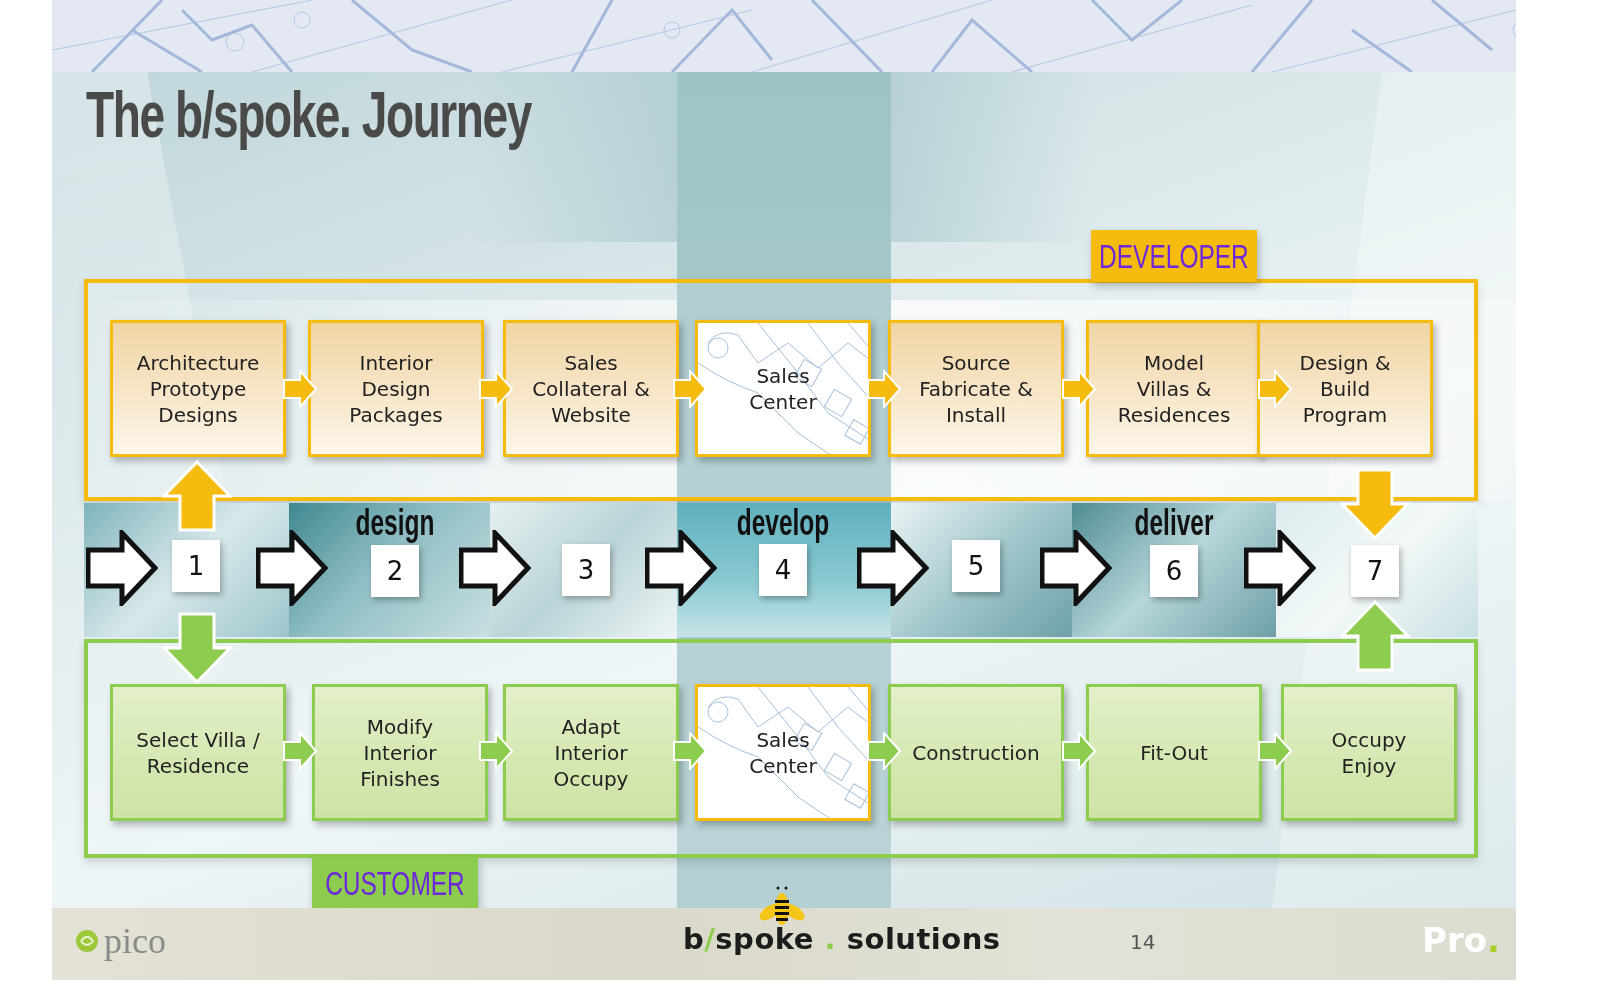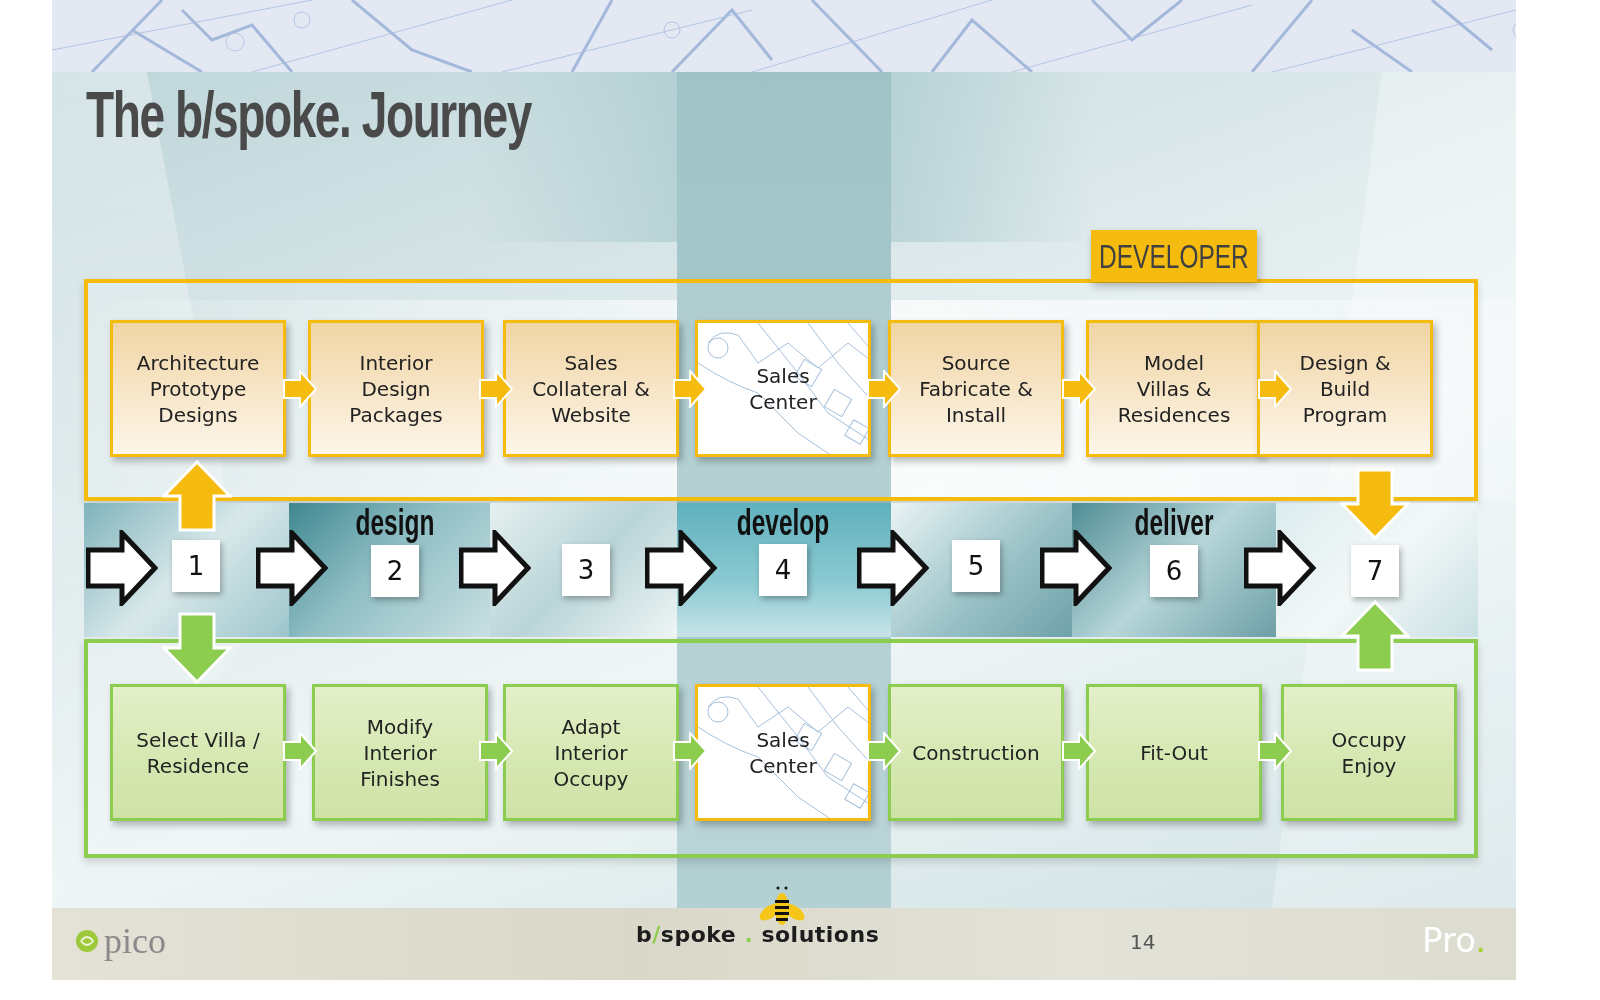--- a/index.html
+++ b/index.html
@@ -39,7 +39,7 @@
            background: rgba(255,255,255,0.12); box-shadow: 0 4px 8px rgba(0,0,0,0.15); }
   .lane-cust { left: 32px; top: 639px; width: 1394px; height: 219px; border: 4px solid #8ccc4f;
            background: rgba(255,255,255,0.10); box-shadow: 0 4px 8px rgba(0,0,0,0.15); }
-  .lane-tag { position: absolute; color: #404040; font-family: "Liberation Sans", sans-serif;
+  .lane-tag { position: absolute; color: #6d28d9; font-family: "Liberation Sans", sans-serif;
            font-size: 34px; display: flex; align-items: center; justify-content: center;
            box-shadow: 2px 4px 8px rgba(0,0,0,0.25); }
   .lane-tag span { display: inline-block; transform: scaleX(0.72); letter-spacing: 0px; }

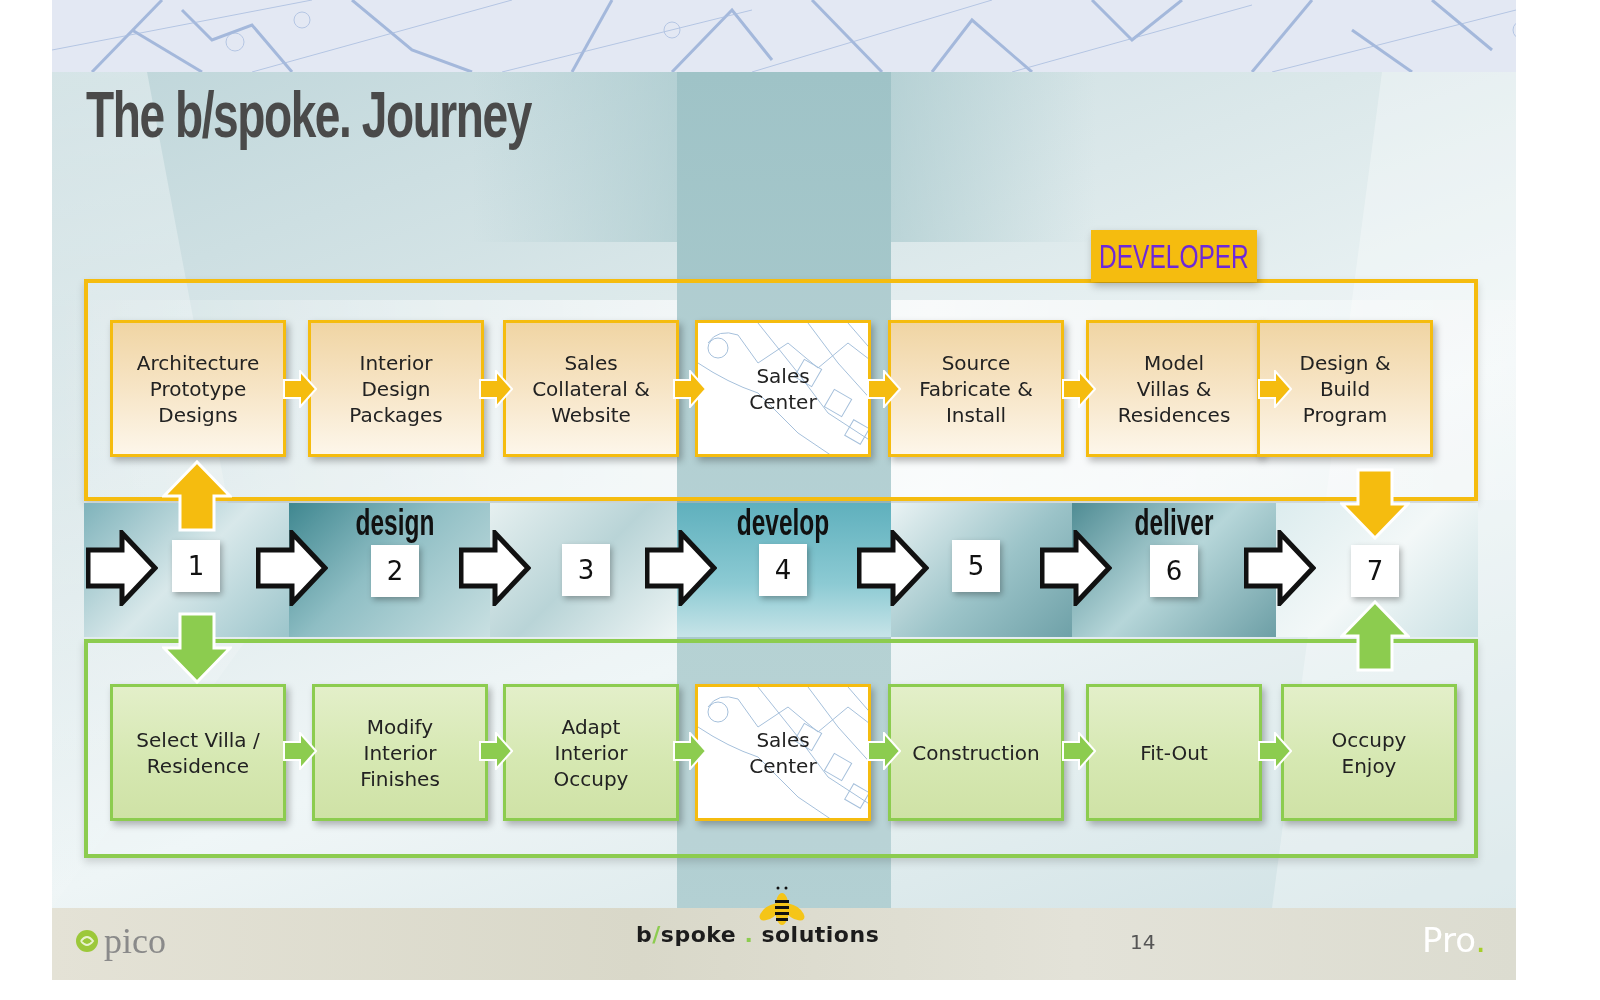--- a/index.html
+++ b/index.html
@@ -150,6 +150,9 @@
   <div class="lane-tag tag-dev">
     <span>DEVELOPER</span>
   </div>
+  <div class="lane-tag tag-cust">
+    <span>CUSTOMER</span>
+  </div>
 
   <div id="dev-steps">
     <div class="step dev" style="left:58px;top:320px"><span class="lbl">Architecture

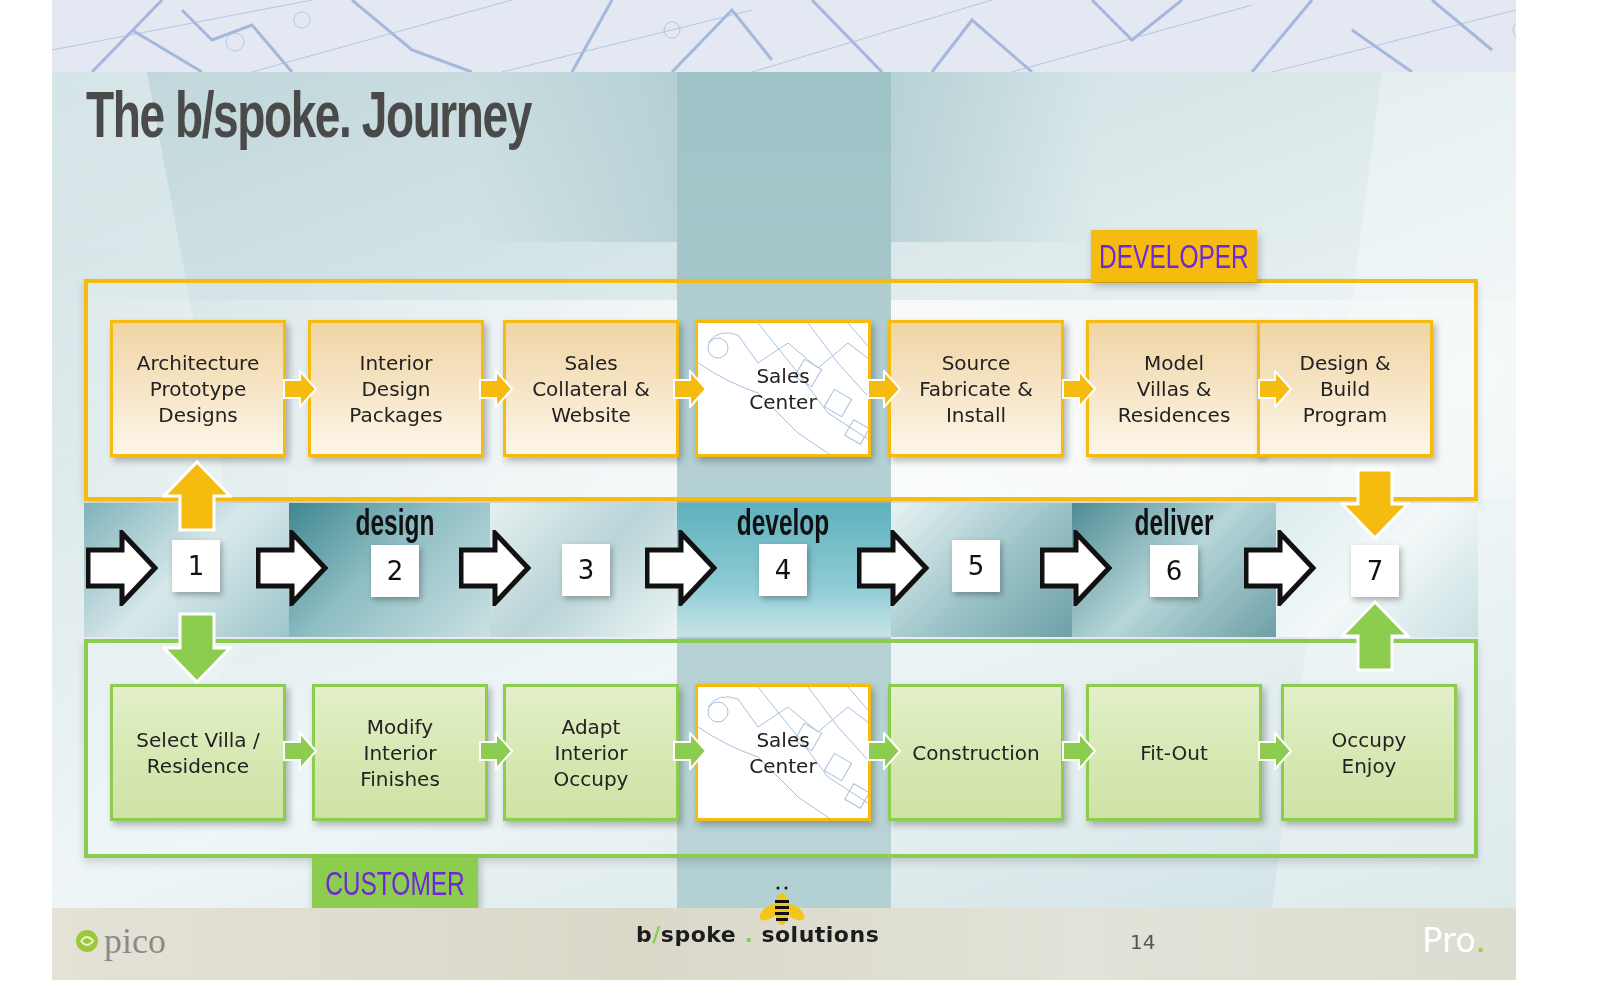--- a/index.html
+++ b/index.html
@@ -78,8 +78,8 @@
           background: linear-gradient(90deg, #e4e2d6 0%, #d9d8c9 40%, #e3e2d8 70%, #dcdcd0 100%); }
   .pico { position: absolute; left: 22px; top: 920px; display: flex; align-items: center; }
   .pico-text { font-family: "Liberation Serif", serif; font-size: 36px; color: #8a8a8a; margin-left: 4px; }
-  .brand { position: absolute; left: 584px; top: 922px; font-family: "DejaVu Sans", sans-serif;
-          font-weight: bold; font-size: 22px; color: #1c1c1c; letter-spacing: 0.5px; }
+  .brand { position: absolute; left: 631px; top: 922px; font-family: "DejaVu Sans", sans-serif;
+          font-weight: bold; font-size: 29px; color: #1c1c1c; letter-spacing: 0.5px; }
   .brand .g { color: #8ccc4f; }
   .bee { position: absolute; left: 700px; top: 882px; }
   .pagenum { position: absolute; left: 1078px; top: 930px; font-family: "DejaVu Sans", sans-serif;

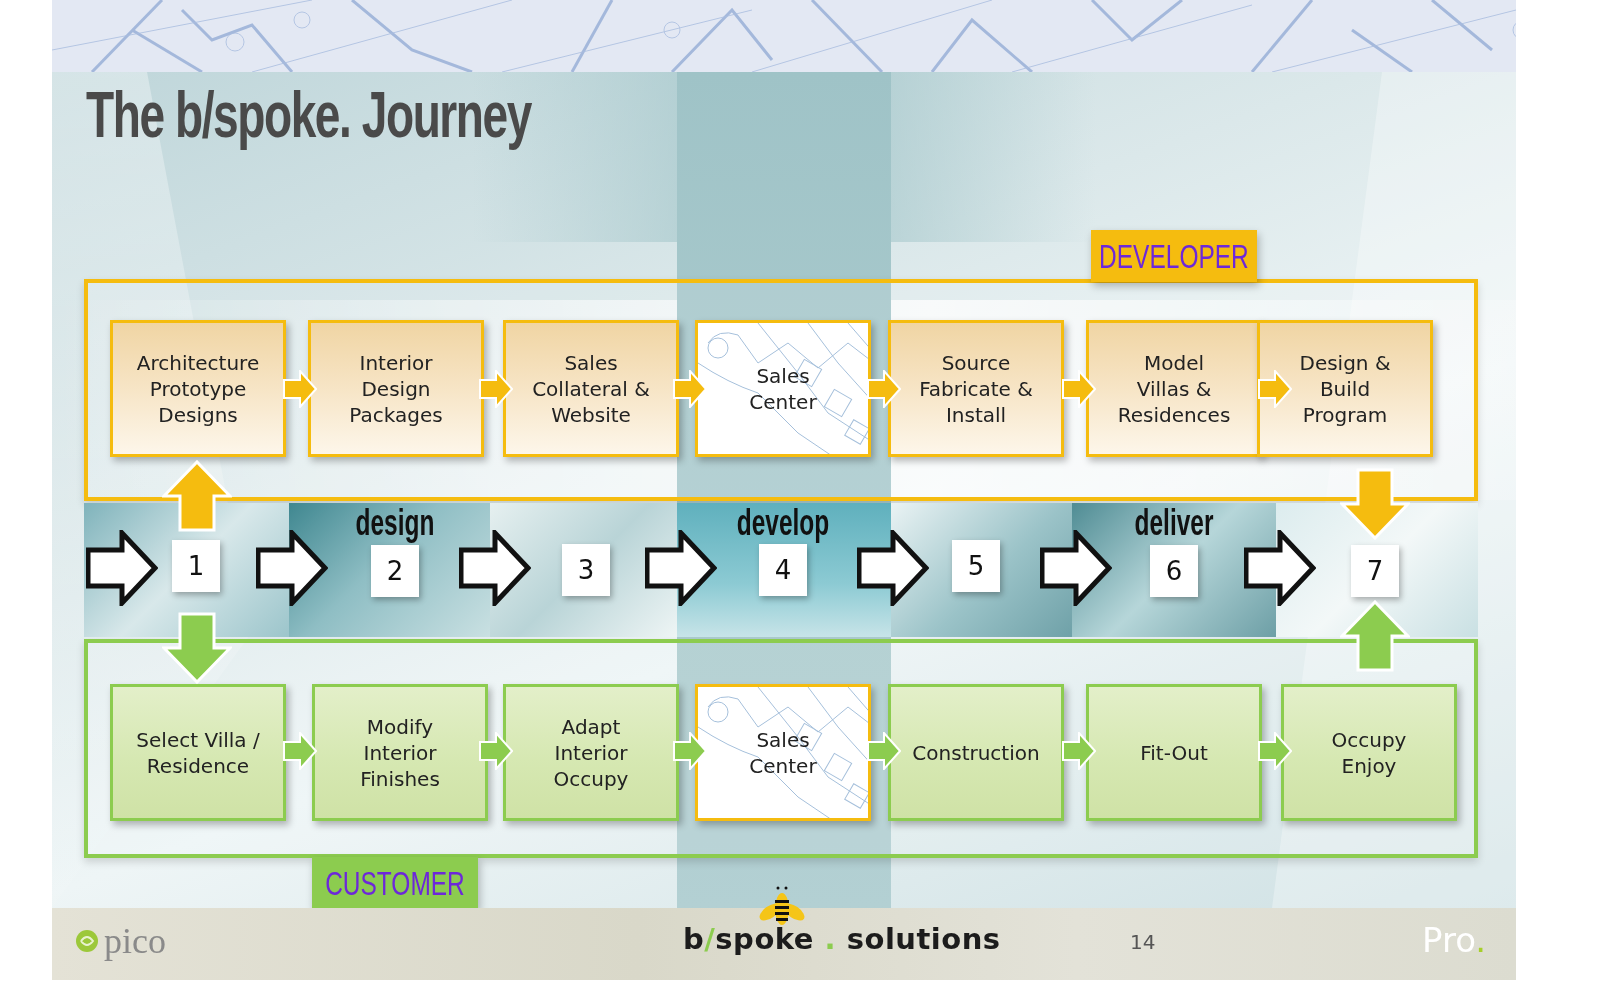--- a/index.html
+++ b/index.html
@@ -85,7 +85,7 @@
   .pagenum { position: absolute; left: 1078px; top: 930px; font-family: "DejaVu Sans", sans-serif;
           font-size: 20px; color: #555; }
   .pro { position: absolute; left: 1370px; top: 920px; font-family: "DejaVu Sans", sans-serif;
-          font-weight: normal; font-size: 34px; color: #ffffff; }
+          font-weight: bold; font-size: 34px; color: #ffffff; }
   .pro .dot { color: #a6cf2a; }
 </style>
 </head>

